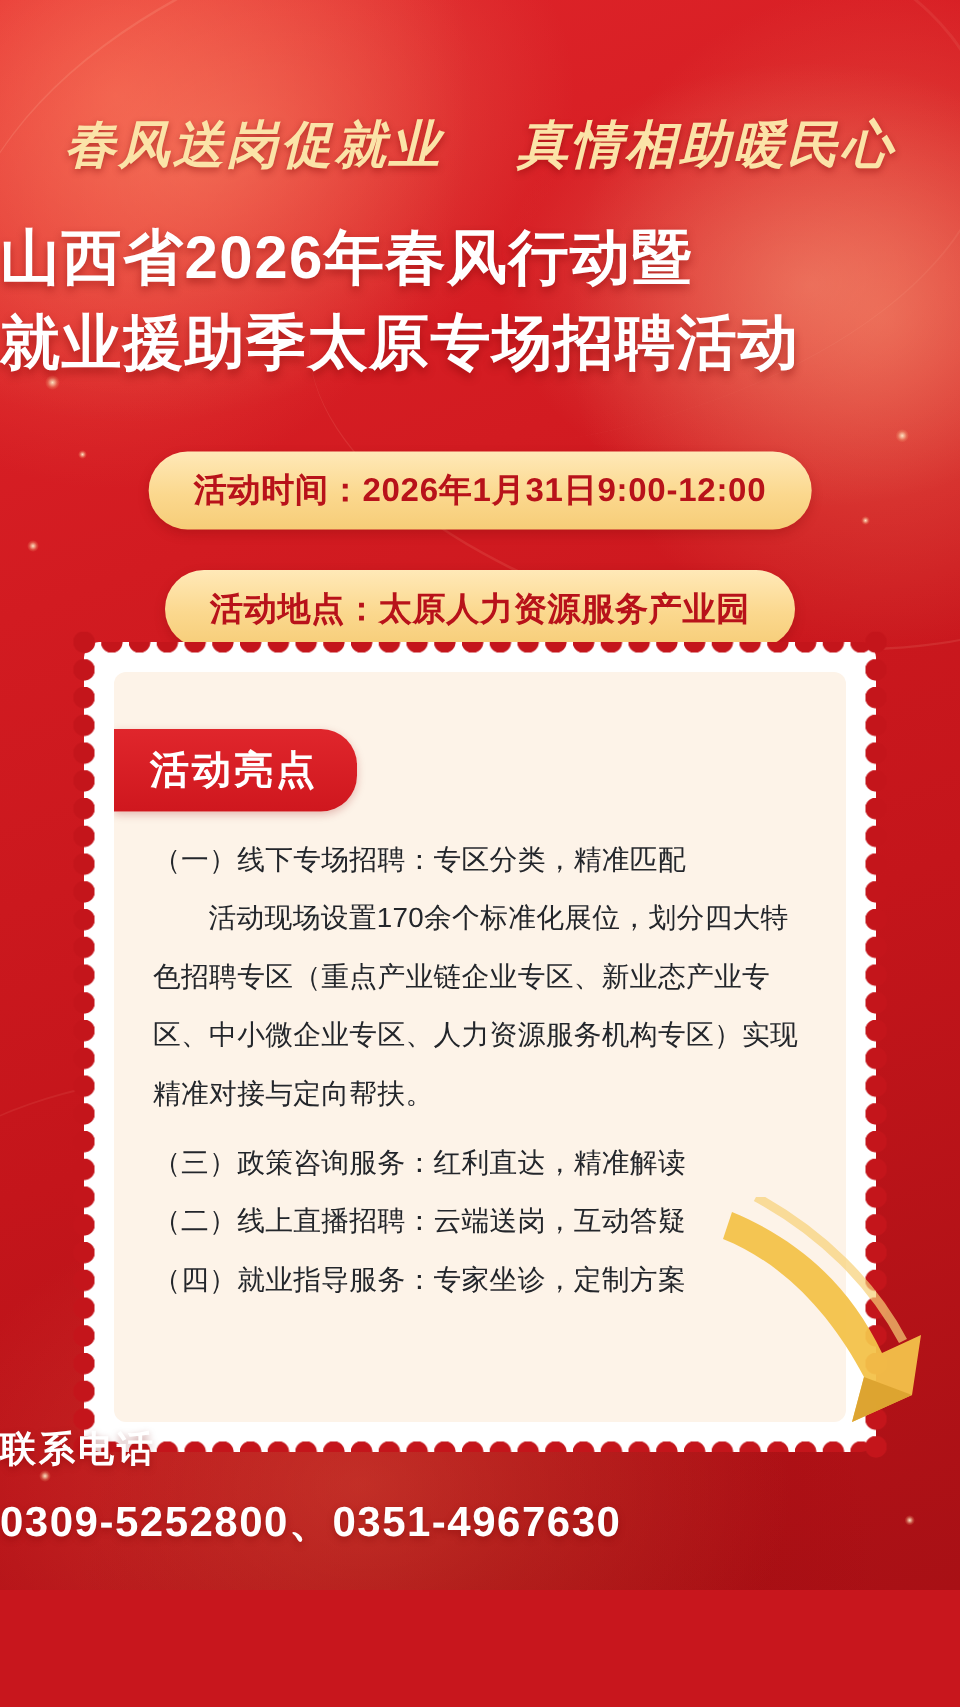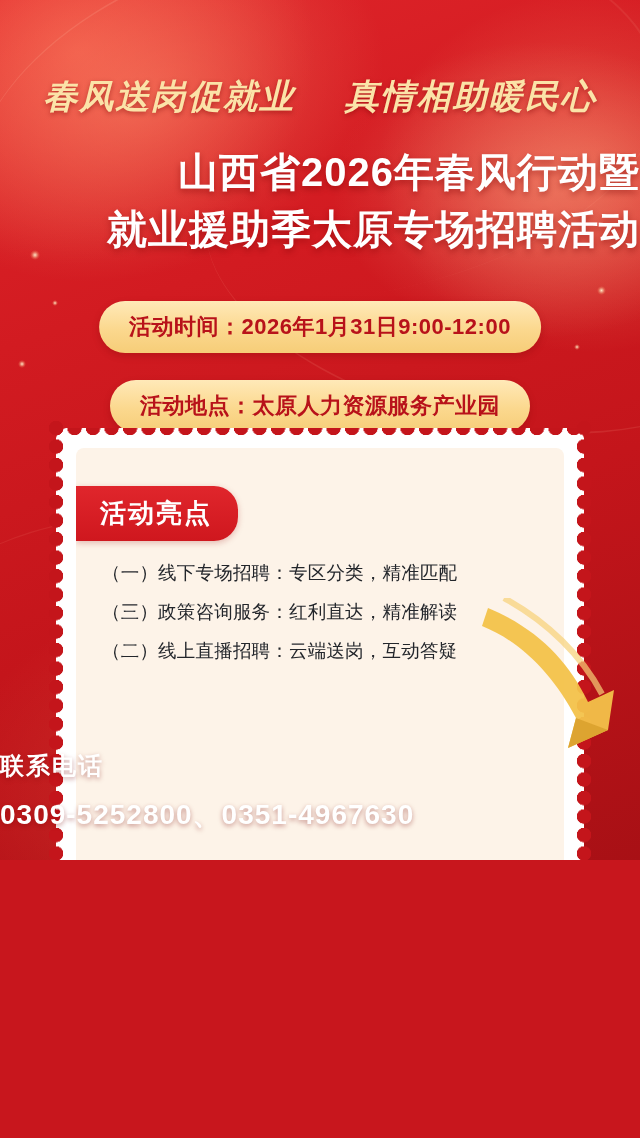--- a/index.html
+++ b/index.html
@@ -18,7 +18,7 @@
   .poster {
     position: relative;
     width: 640px;
-    height: 860px;
+    height: 1060px;
     overflow: hidden;
     background:
       radial-gradient(ellipse 60% 40% at 12% 6%, rgba(255,120,90,0.55) 0%, rgba(255,120,90,0) 62%),

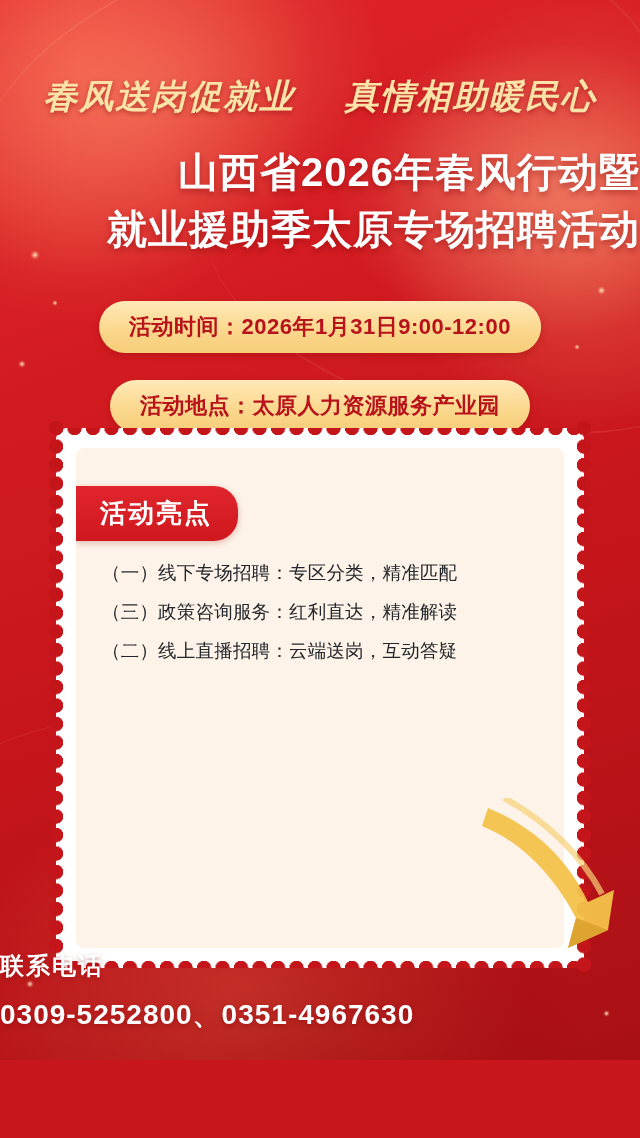--- a/index.html
+++ b/index.html
@@ -107,7 +107,7 @@
     position: absolute;
     top: 144px;
     left: 0; right: 0;
-    text-align: right;
+    text-align: left;
   }
   .title-line {
     font-size: 40px;

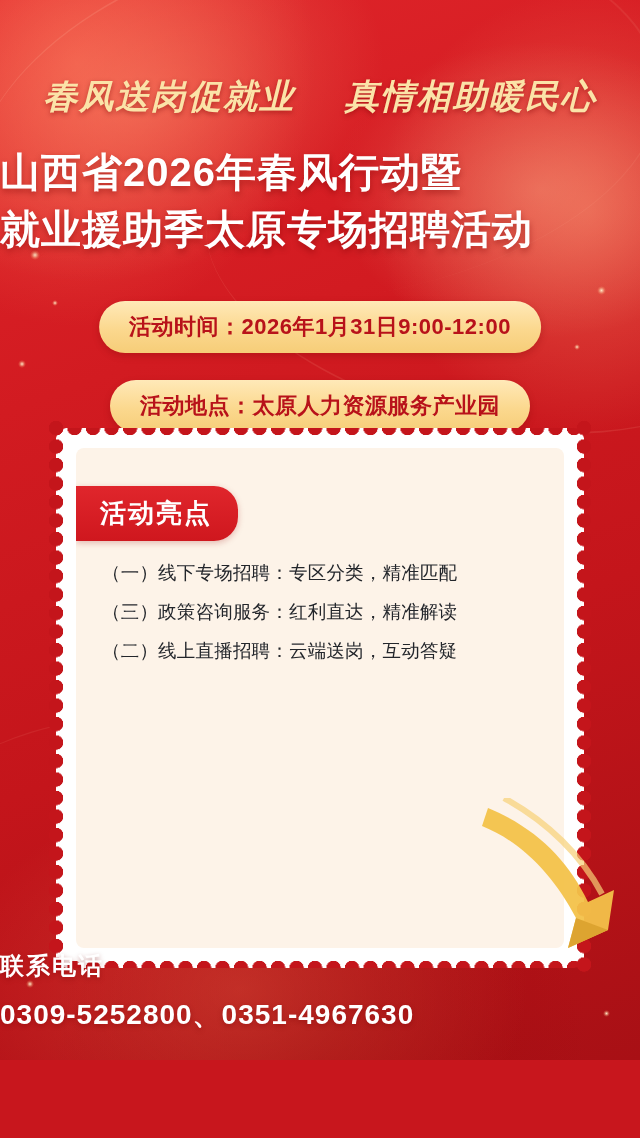--- a/index.html
+++ b/index.html
@@ -303,6 +303,7 @@
 
       <div class="body-list">
         <p class="para">（一）线下专场招聘：专区分类，精准匹配</p>
+        <p class="para indent block">活动现场设置170余个标准化展位，划分四大特色招聘专区（重点产业链企业专区、新业态产业专区、中小微企业专区、人力资源服务机构专区）实现精准对接与定向帮扶。</p>
         <p class="para">（三）政策咨询服务：红利直达，精准解读</p>
         <p class="para">（二）线上直播招聘：云端送岗，互动答疑</p>
       </div>

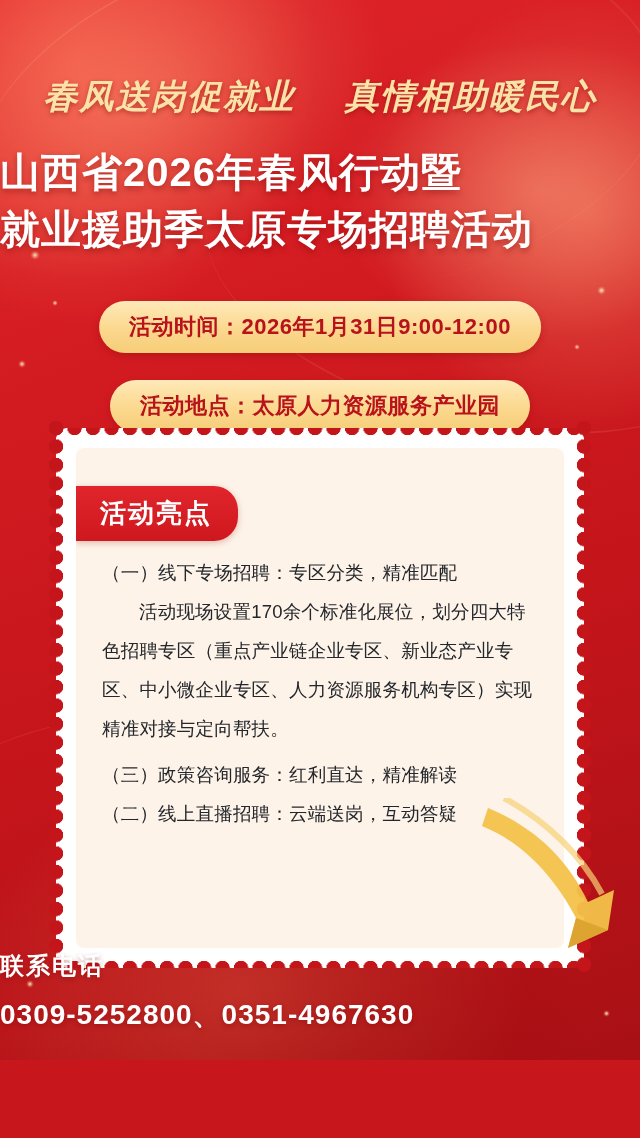--- a/index.html
+++ b/index.html
@@ -306,6 +306,7 @@
         <p class="para indent block">活动现场设置170余个标准化展位，划分四大特色招聘专区（重点产业链企业专区、新业态产业专区、中小微企业专区、人力资源服务机构专区）实现精准对接与定向帮扶。</p>
         <p class="para">（三）政策咨询服务：红利直达，精准解读</p>
         <p class="para">（二）线上直播招聘：云端送岗，互动答疑</p>
+        <p class="para">（四）就业指导服务：专家坐诊，定制方案</p>
       </div>
     </div>
   </div>

